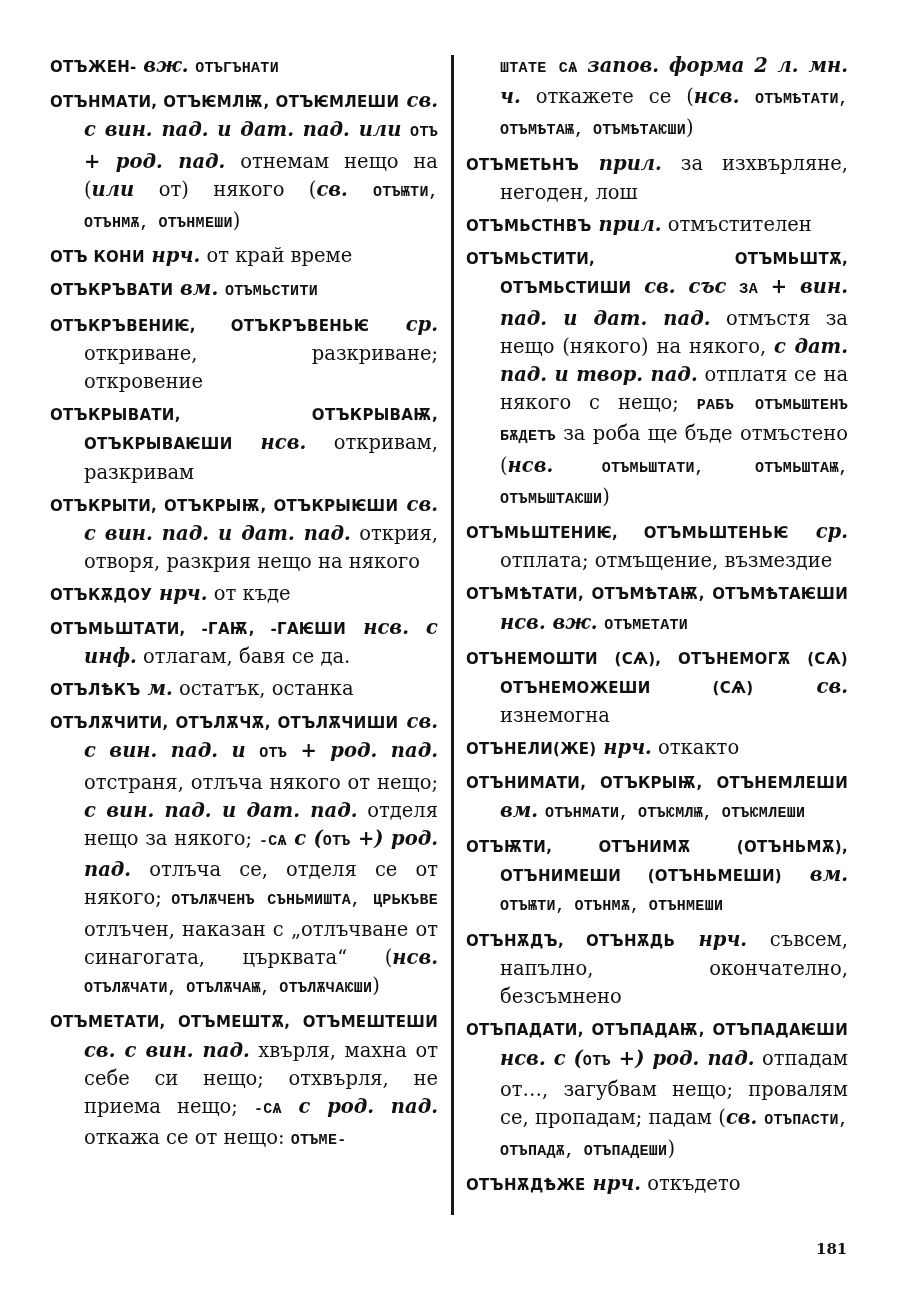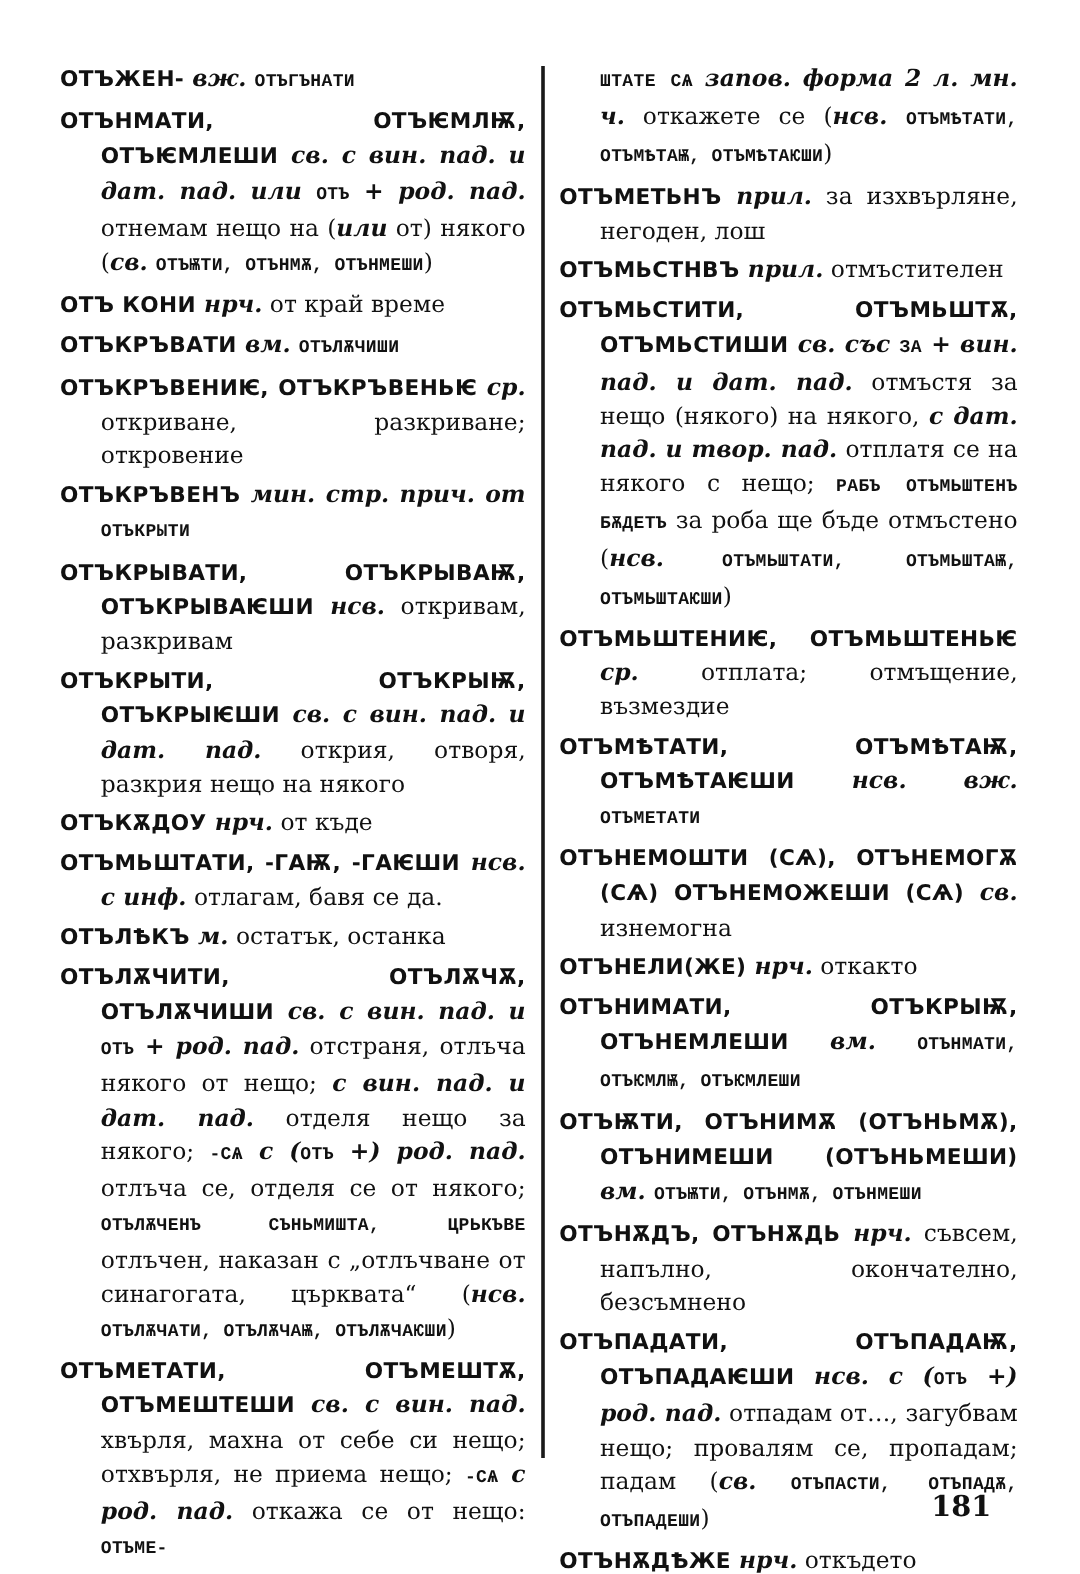--- a/index.html
+++ b/index.html
@@ -12,7 +12,7 @@
   .divider { position:absolute; left:451px; top:55px; width:3px; height:1160px; background:#1a1a1a; }
   .entry { text-indent:-34px; padding-left:34px; text-align:justify; margin:0 0 4px 0; }
   .entry.cont { text-indent:0; }
-  .hw { font-family:"DejaVu Sans","Liberation Sans",sans-serif; font-weight:bold; font-size:18px; letter-spacing:0.3px; }
+  .hw { font-family:"DejaVu Sans","Liberation Sans",sans-serif; font-weight:bold; font-size:15px; letter-spacing:0.3px; }
   .os { font-family:Liberation Mono, monospace; font-weight:bold; font-size:15px; letter-spacing:0.3px; }
   .gr { font-style:italic; font-weight:bold; font-family:"DejaVu Serif","Liberation Serif",serif; }
   .tr { }

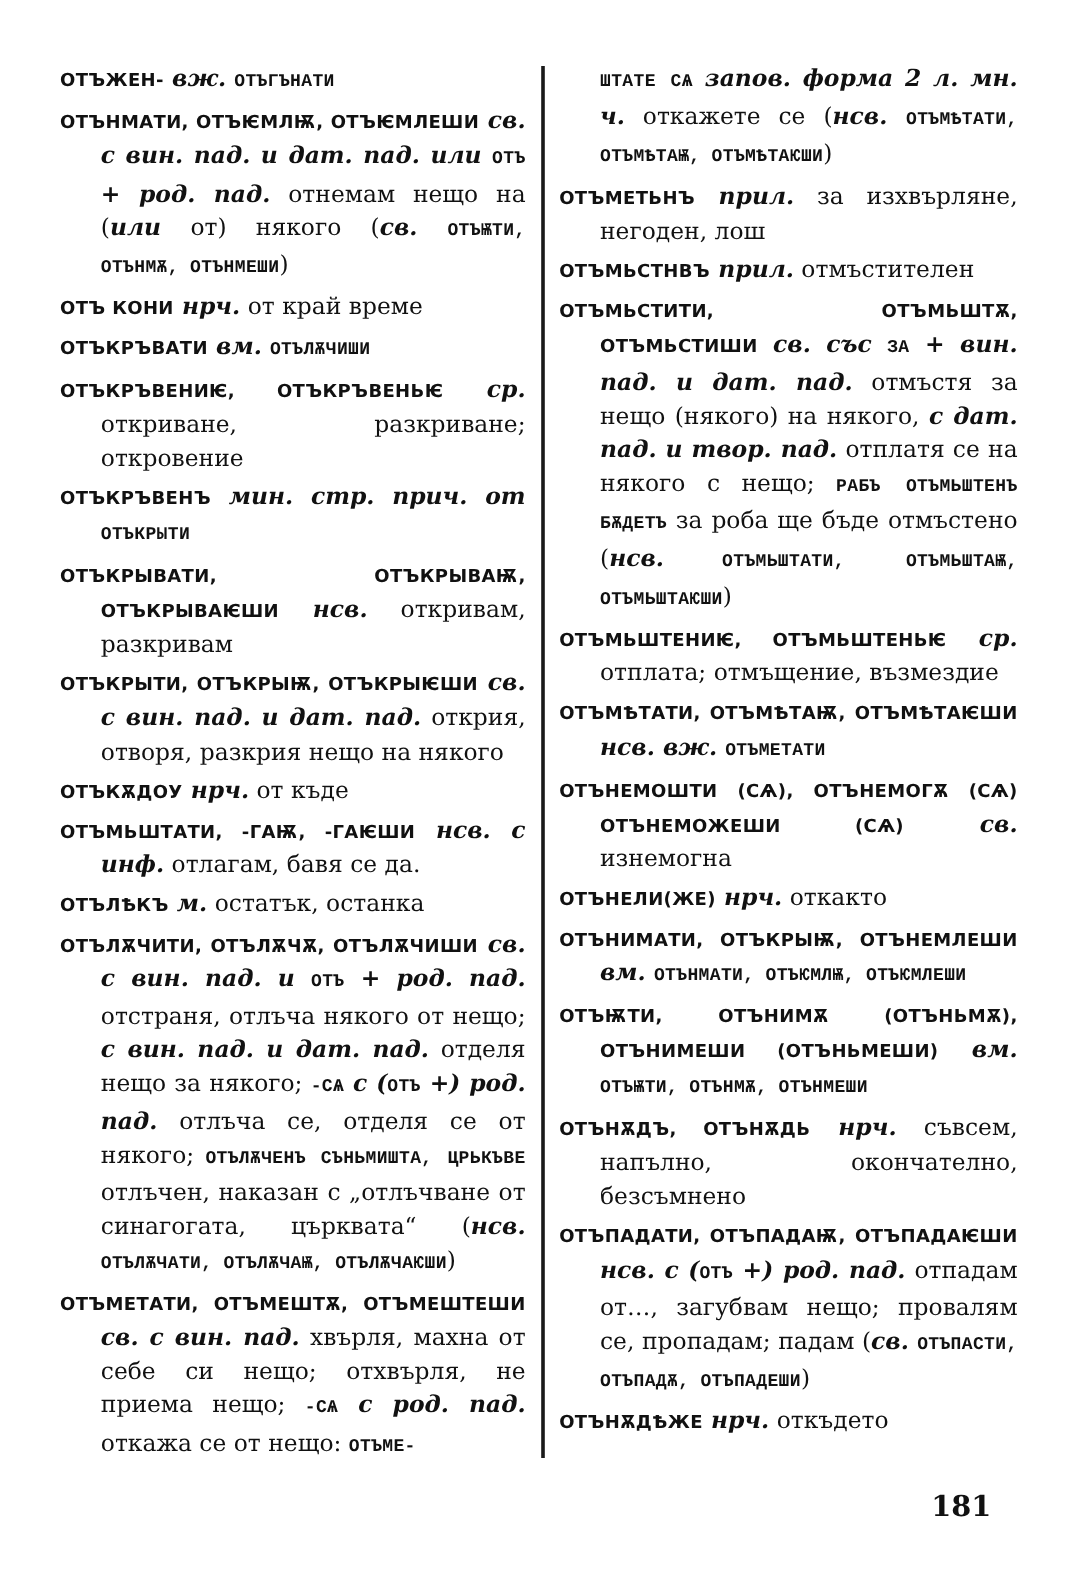--- a/index.html
+++ b/index.html
@@ -26,7 +26,7 @@
       <p class="entry"><span class="hw">ОТЪЖЕН-</span><span class="gr"> вж. </span><span class="os">ОТЪГЪНАТИ</span></p>
       <p class="entry"><span class="hw">ОТЪНМАТИ, ОТЪѤМЛѬ, ОТЪѤМЛЕШИ</span><span class="gr"> св. с вин. пад. и дат. пад. или </span><span class="os">ОТЪ</span><span class="gr"> + род. пад.</span><span class="tr"> отнемам нещо на (</span><span class="gr">или</span><span class="tr"> от) някого (</span><span class="gr">св. </span><span class="os">ОТЪѬТИ, ОТЪНМѪ, ОТЪНМЕШИ</span><span class="tr">)</span></p>
       <p class="entry"><span class="hw">ОТЪ КОНИ</span><span class="gr"> нрч.</span><span class="tr"> от край време</span></p>
-      <p class="entry"><span class="hw">ОТЪКРЪВАТИ</span><span class="gr"> вм. </span><span class="os">ОТЪЛѪЧИШИ</span></p>
+      <p class="entry"><span class="hw">ОТЪКРЪВАТИ</span><span class="gr"> вм. </span><span class="os">ОТЪМЬСТИТИ</span></p>
       <p class="entry"><span class="hw">ОТЪКРЪВЕНИѤ, ОТЪКРЪВЕНЬѤ</span><span class="gr"> ср.</span><span class="tr"> откриване, разкриване; откровение</span></p>
       <p class="entry"><span class="hw">ОТЪКРЪВЕНЪ</span><span class="gr"> мин. стр. прич. от </span><span class="os">ОТЪКРЫТИ</span></p>
       <p class="entry"><span class="hw">ОТЪКРЫВАТИ, ОТЪКРЫВАѬ, ОТЪКРЫВАѤШИ</span><span class="gr"> нсв.</span><span class="tr"> откривам, разкривам</span></p>

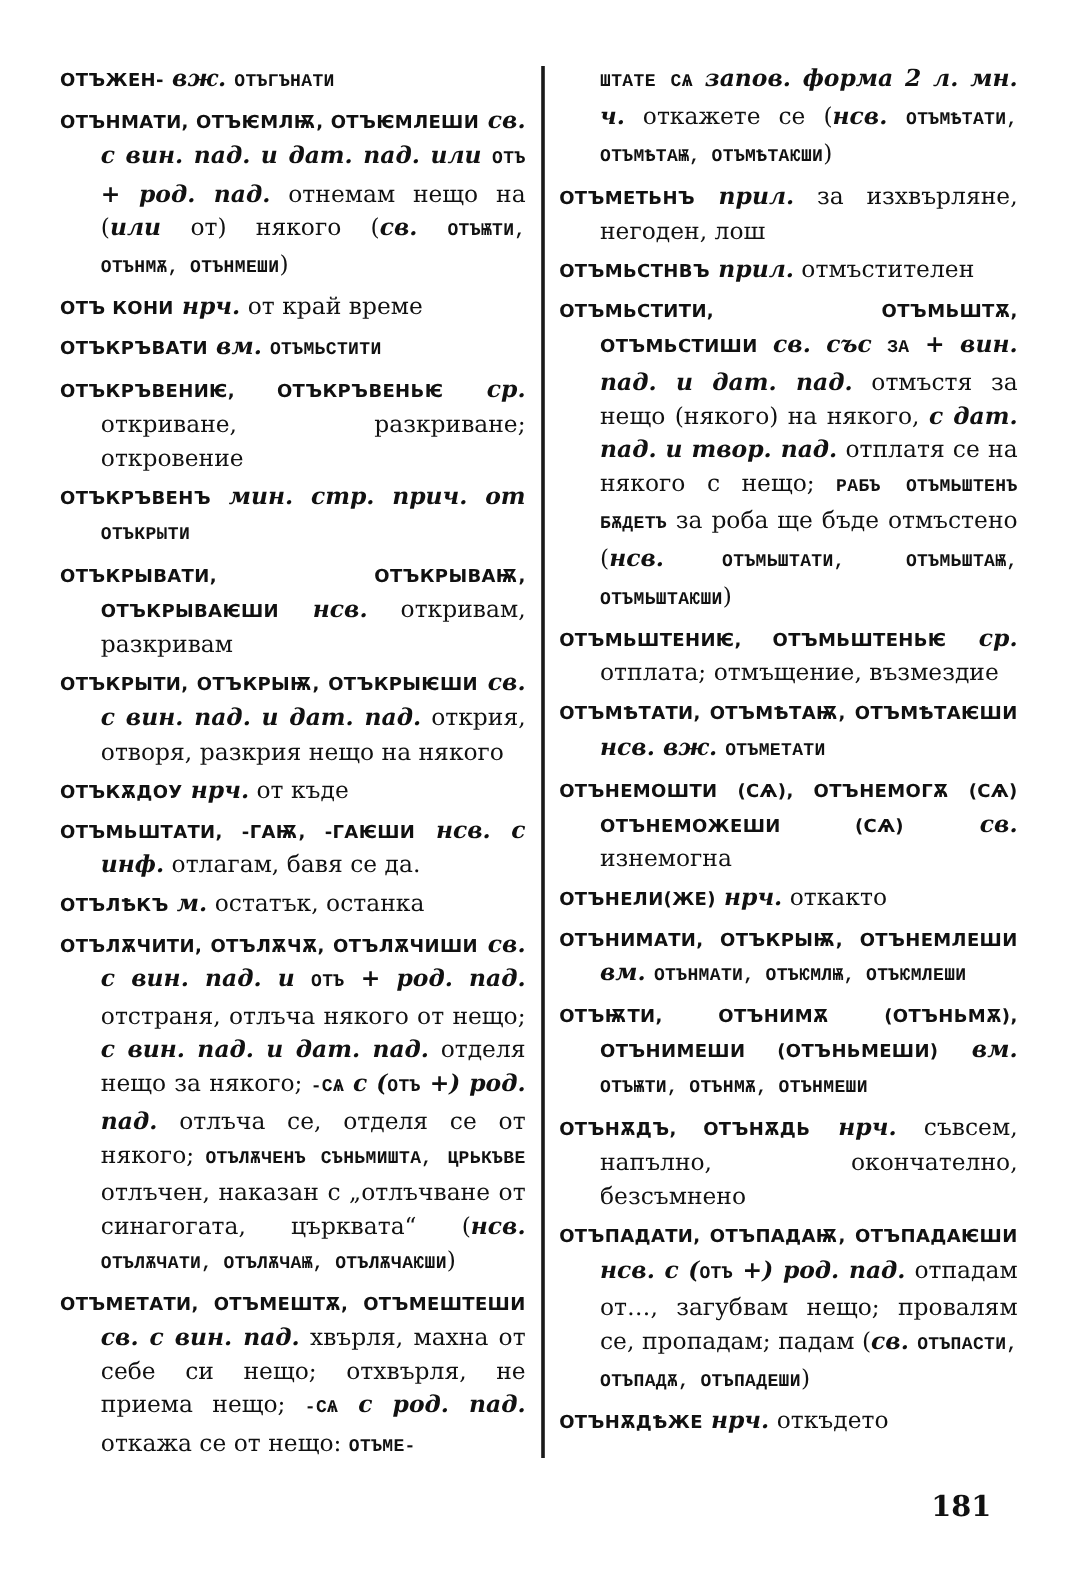--- a/index.html
+++ b/index.html
@@ -28,7 +28,6 @@
       <p class="entry"><span class="hw">ОТЪ КОНИ</span><span class="gr"> нрч.</span><span class="tr"> от край време</span></p>
       <p class="entry"><span class="hw">ОТЪКРЪВАТИ</span><span class="gr"> вм. </span><span class="os">ОТЪМЬСТИТИ</span></p>
       <p class="entry"><span class="hw">ОТЪКРЪВЕНИѤ, ОТЪКРЪВЕНЬѤ</span><span class="gr"> ср.</span><span class="tr"> откриване, разкриване; откровение</span></p>
-      <p class="entry"><span class="hw">ОТЪКРЪВЕНЪ</span><span class="gr"> мин. стр. прич. от </span><span class="os">ОТЪКРЫТИ</span></p>
       <p class="entry"><span class="hw">ОТЪКРЫВАТИ, ОТЪКРЫВАѬ, ОТЪКРЫВАѤШИ</span><span class="gr"> нсв.</span><span class="tr"> откривам, разкривам</span></p>
       <p class="entry"><span class="hw">ОТЪКРЫТИ, ОТЪКРЫѬ, ОТЪКРЫѤШИ</span><span class="gr"> св. с вин. пад. и дат. пад.</span><span class="tr"> открия, отворя, разкрия нещо на някого</span></p>
       <p class="entry"><span class="hw">ОТЪКѪДОУ</span><span class="gr"> нрч.</span><span class="tr"> от къде</span></p>

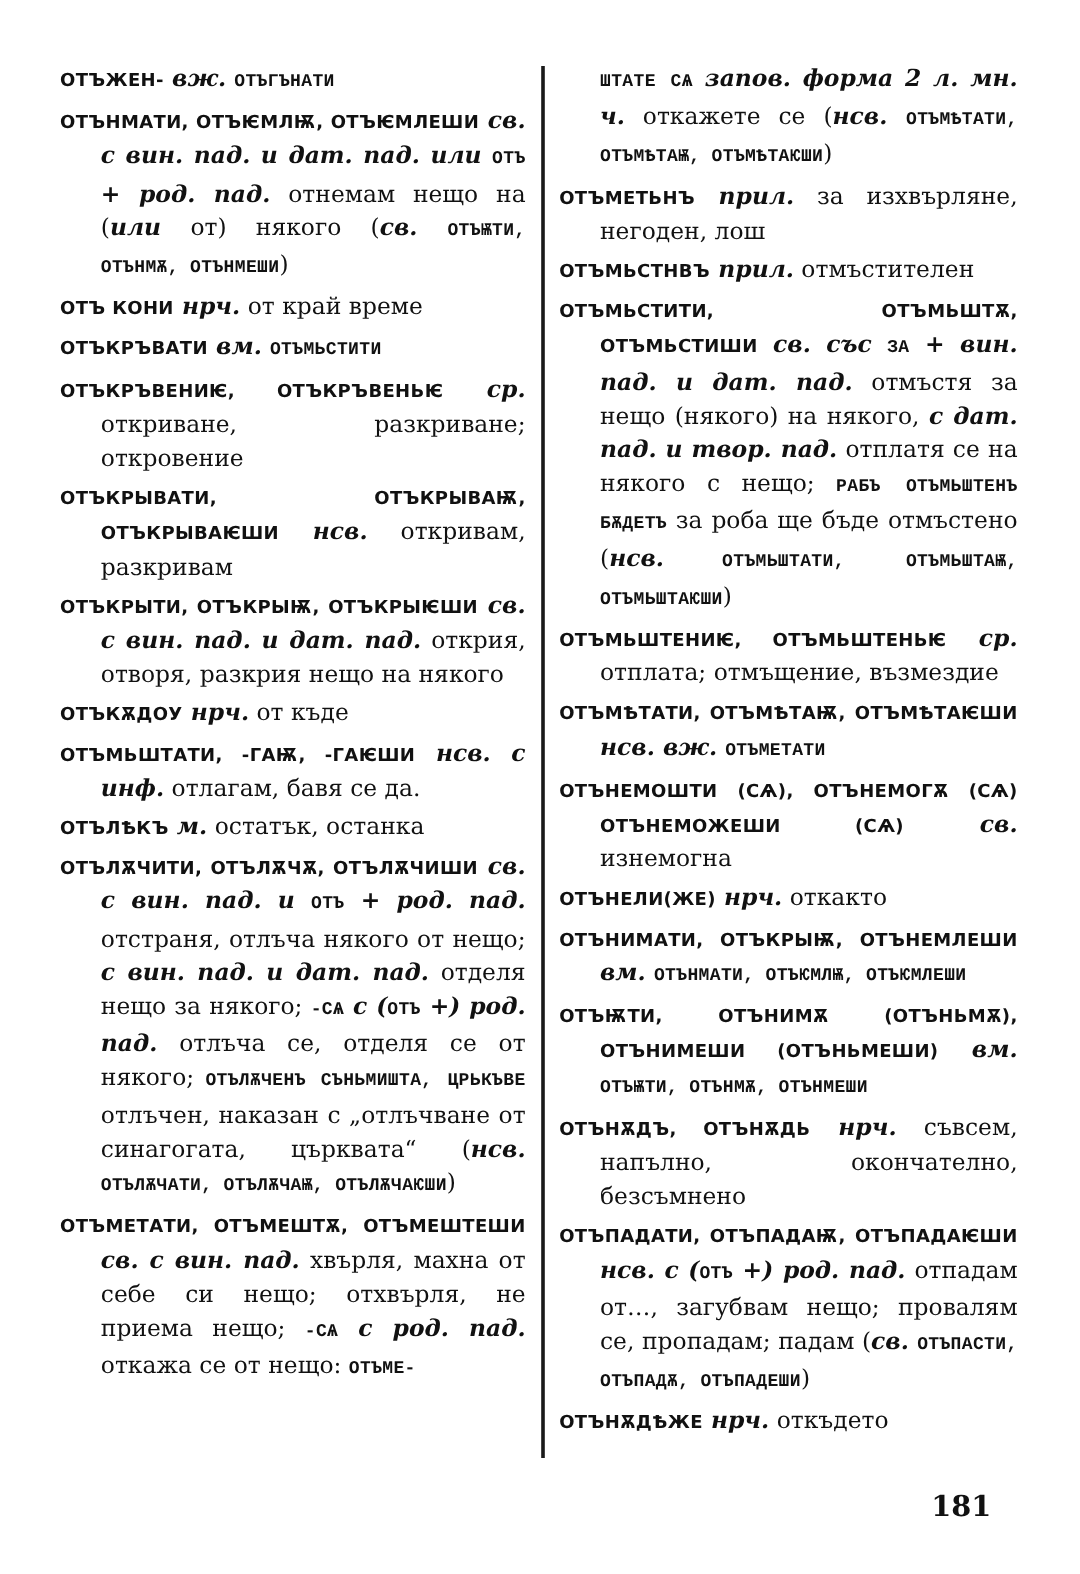--- a/index.html
+++ b/index.html
@@ -16,7 +16,7 @@
   .os { font-family:Liberation Mono, monospace; font-weight:bold; font-size:15px; letter-spacing:0.3px; }
   .gr { font-style:italic; font-weight:bold; font-family:"DejaVu Serif","Liberation Serif",serif; }
   .tr { }
-  .pagenum { position:absolute; left:776px; top:1240px; font-weight:bold; font-size:24px; font-family:"DejaVu Serif","Liberation Serif",serif;text-align:right; }
+  .pagenum { position:absolute; left:816px; top:1240px; font-weight:bold; font-size:15px; font-family:"DejaVu Serif","Liberation Serif",serif;text-align:right; }
 </style>
 </head>
 <body>

